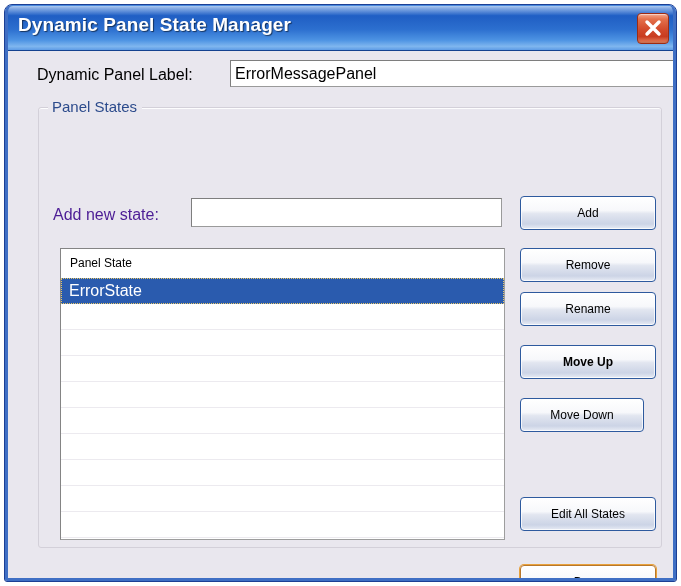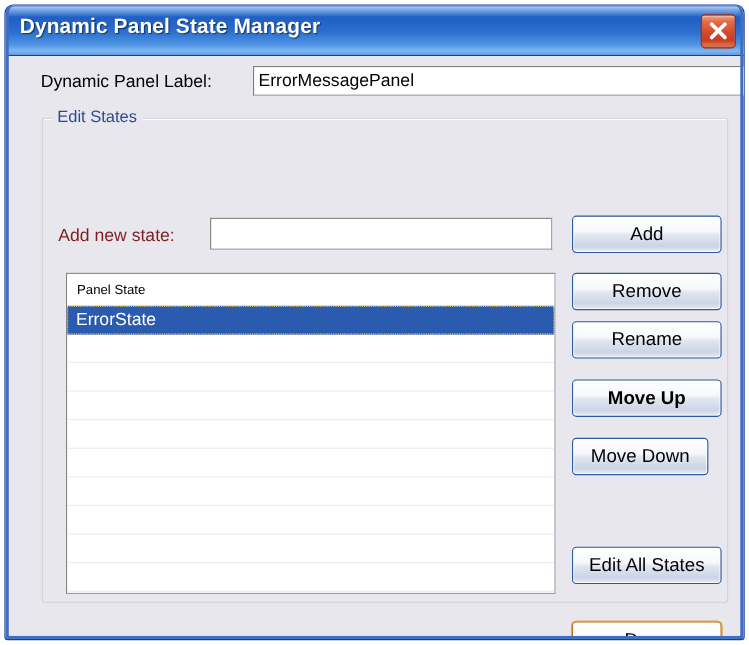--- a/index.html
+++ b/index.html
@@ -283,7 +283,7 @@
     </div>
 
     <div id="groupbox"></div>
-    <div id="groupbox-legend">Edit States</div>
+    <div id="groupbox-legend">Panel States</div>
 
     <div id="add-state-label">Add new state:</div>
     <input id="add-state-input" type="text" value="" style="">

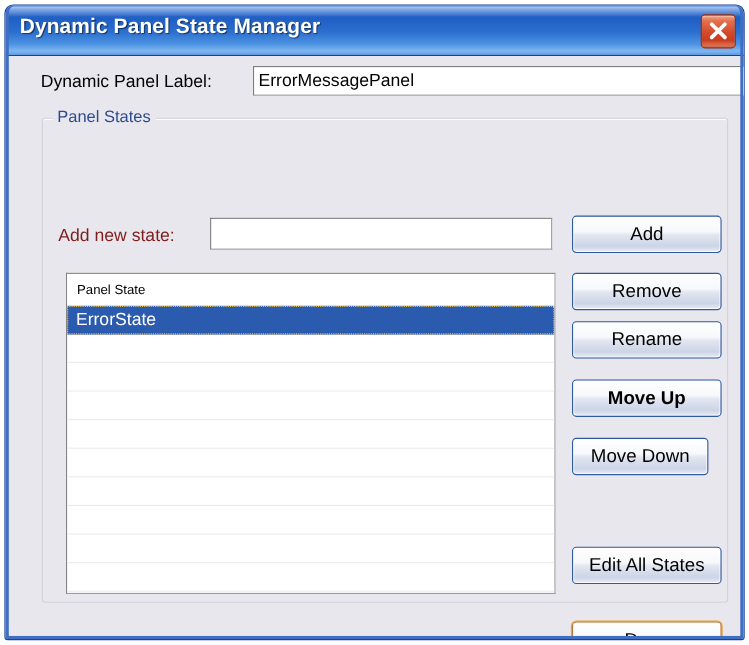--- a/index.html
+++ b/index.html
@@ -154,7 +154,7 @@
     left: 45px;
     top: 154px;
     font-size: 16px;
-    color: #7f1d1d;
+    color: #4c1d95;
     white-space: nowrap;
   }
   #add-state-input {

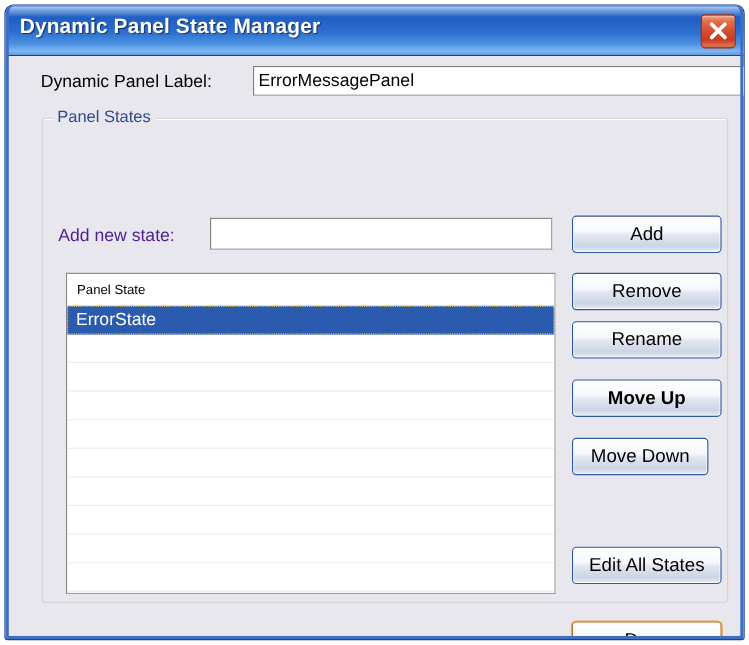--- a/index.html
+++ b/index.html
@@ -229,7 +229,7 @@
     border: 1px solid #2e5a9e;
     border-radius: 4px;
     font-family: "Liberation Sans", sans-serif;
-    font-size: 17px;
+    font-size: 12px;
     color: #000000;
     text-align: center;
     cursor: pointer;

